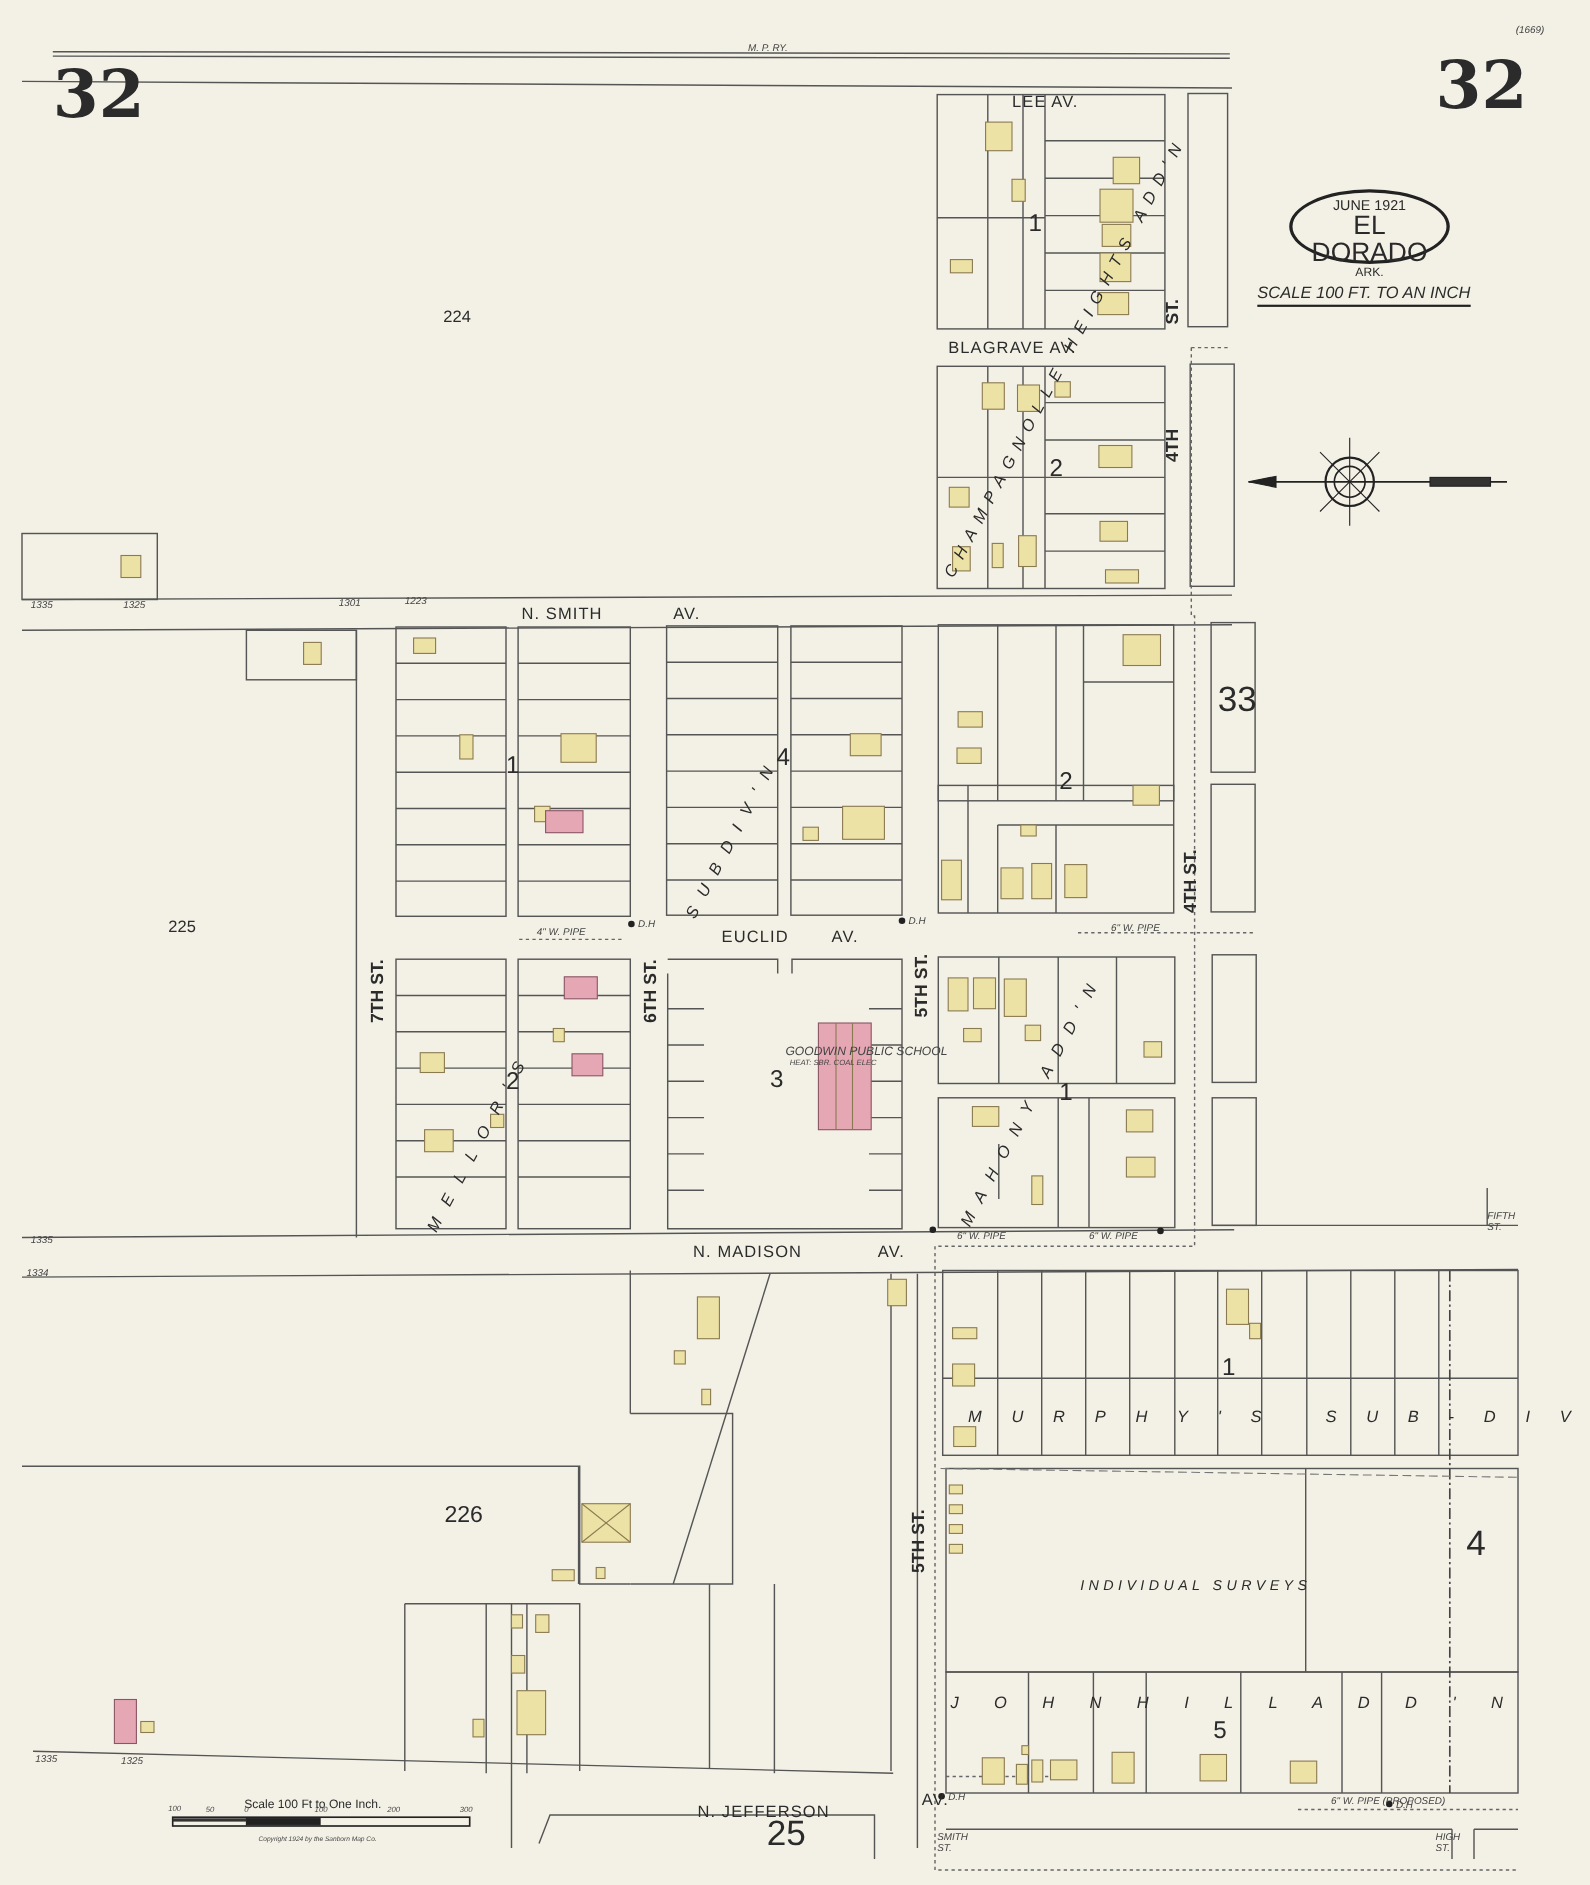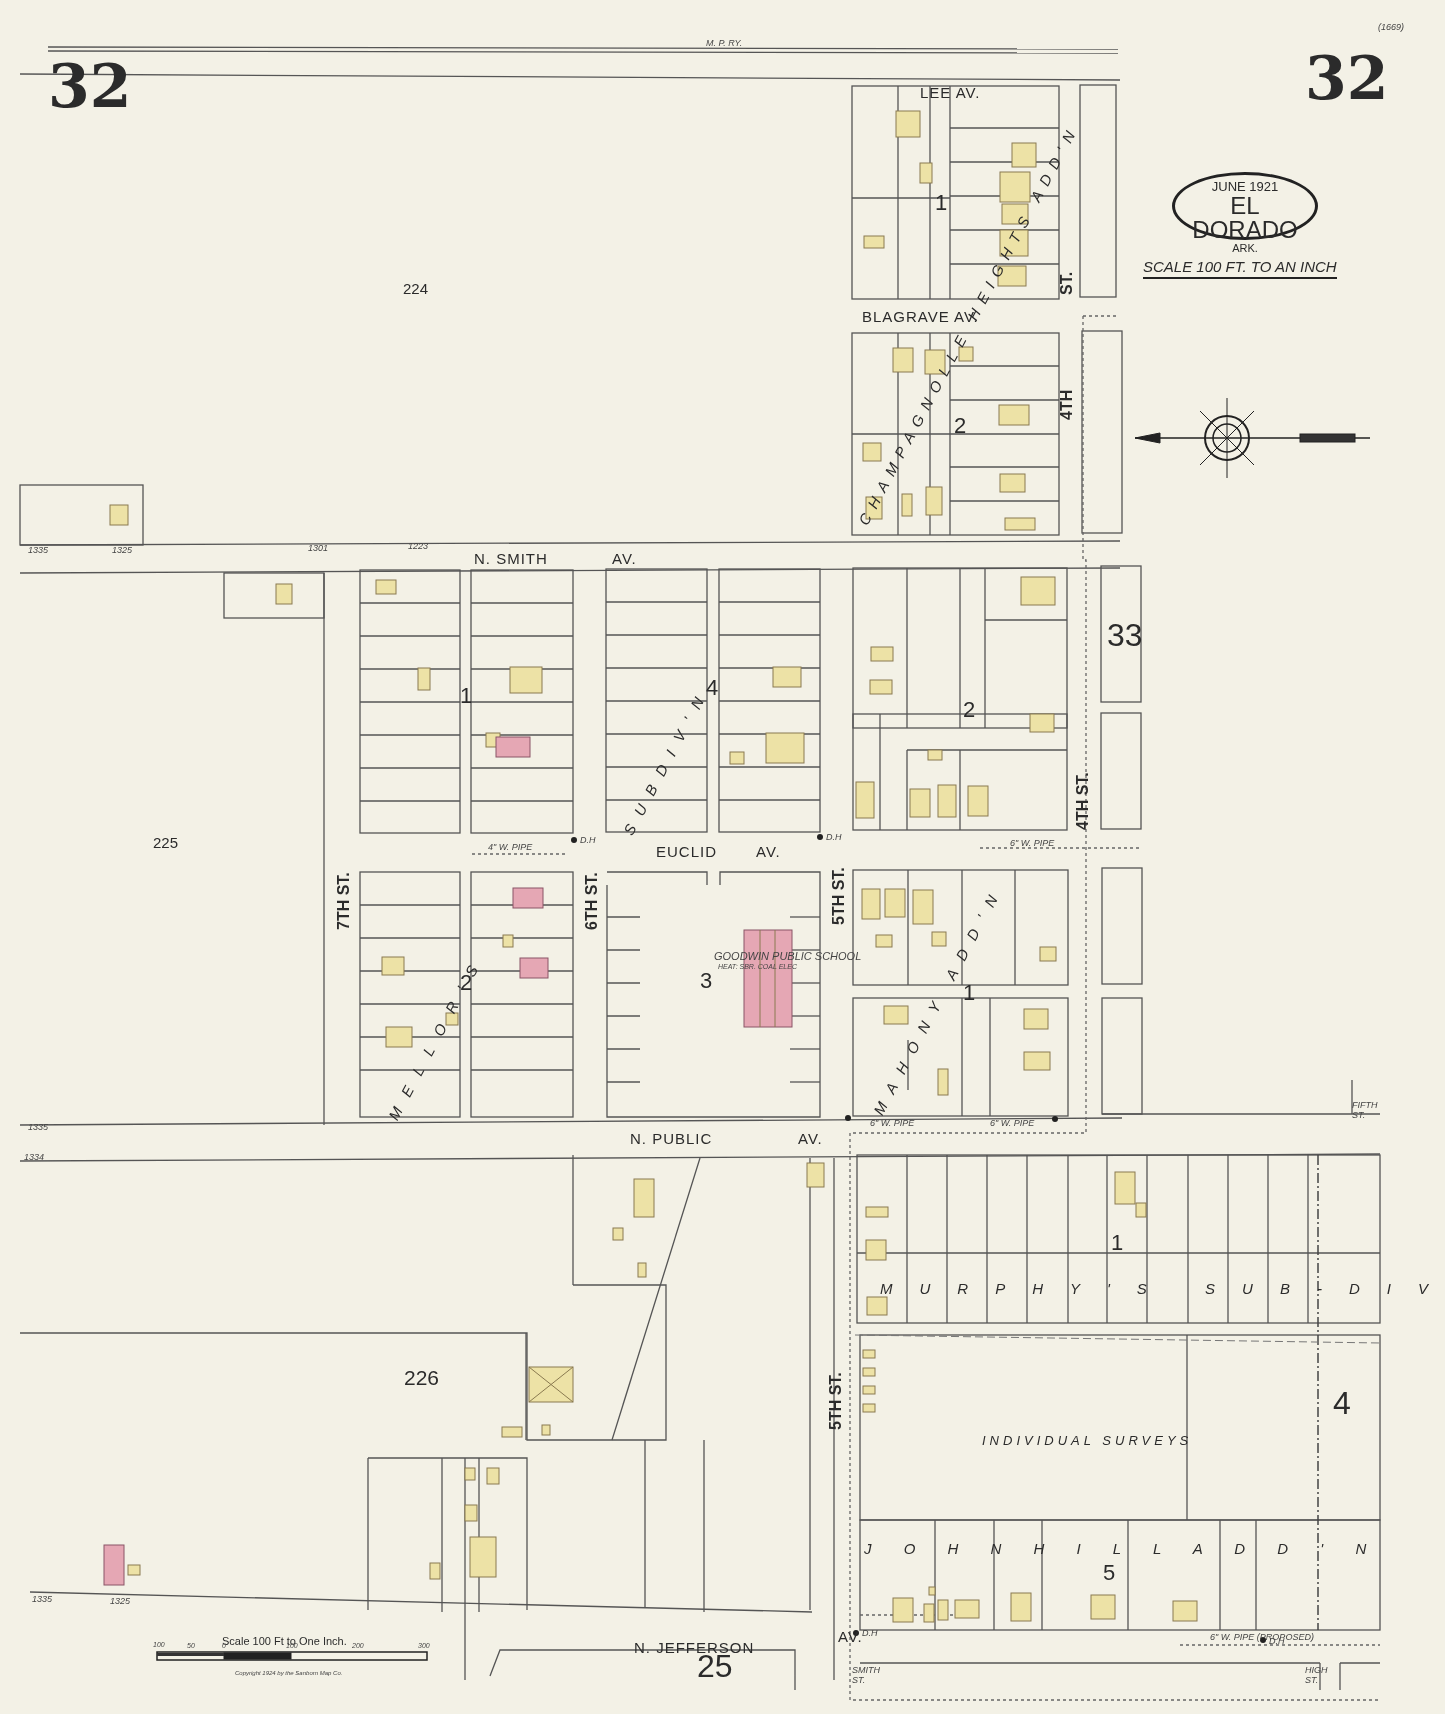--- a/index.html
+++ b/index.html
@@ -338,7 +338,7 @@
 <div class="lbl sheet" style="left:48px;top:56px;">32</div>
 <div class="lbl sheet" style="left:1305px;top:48px;">32</div>
 <div class="lbl sm" style="left:1378px;top:22px;">(1669)</div>
-<div class="lbl sm" style="left:706px;top:38px;">M. P. RY.</div>
+<div class="lbl sm" style="left:680px;top:38px;">M. P. RY.</div>
 
 <div class="cartouche">
   <div class="d">JUNE 1921</div>

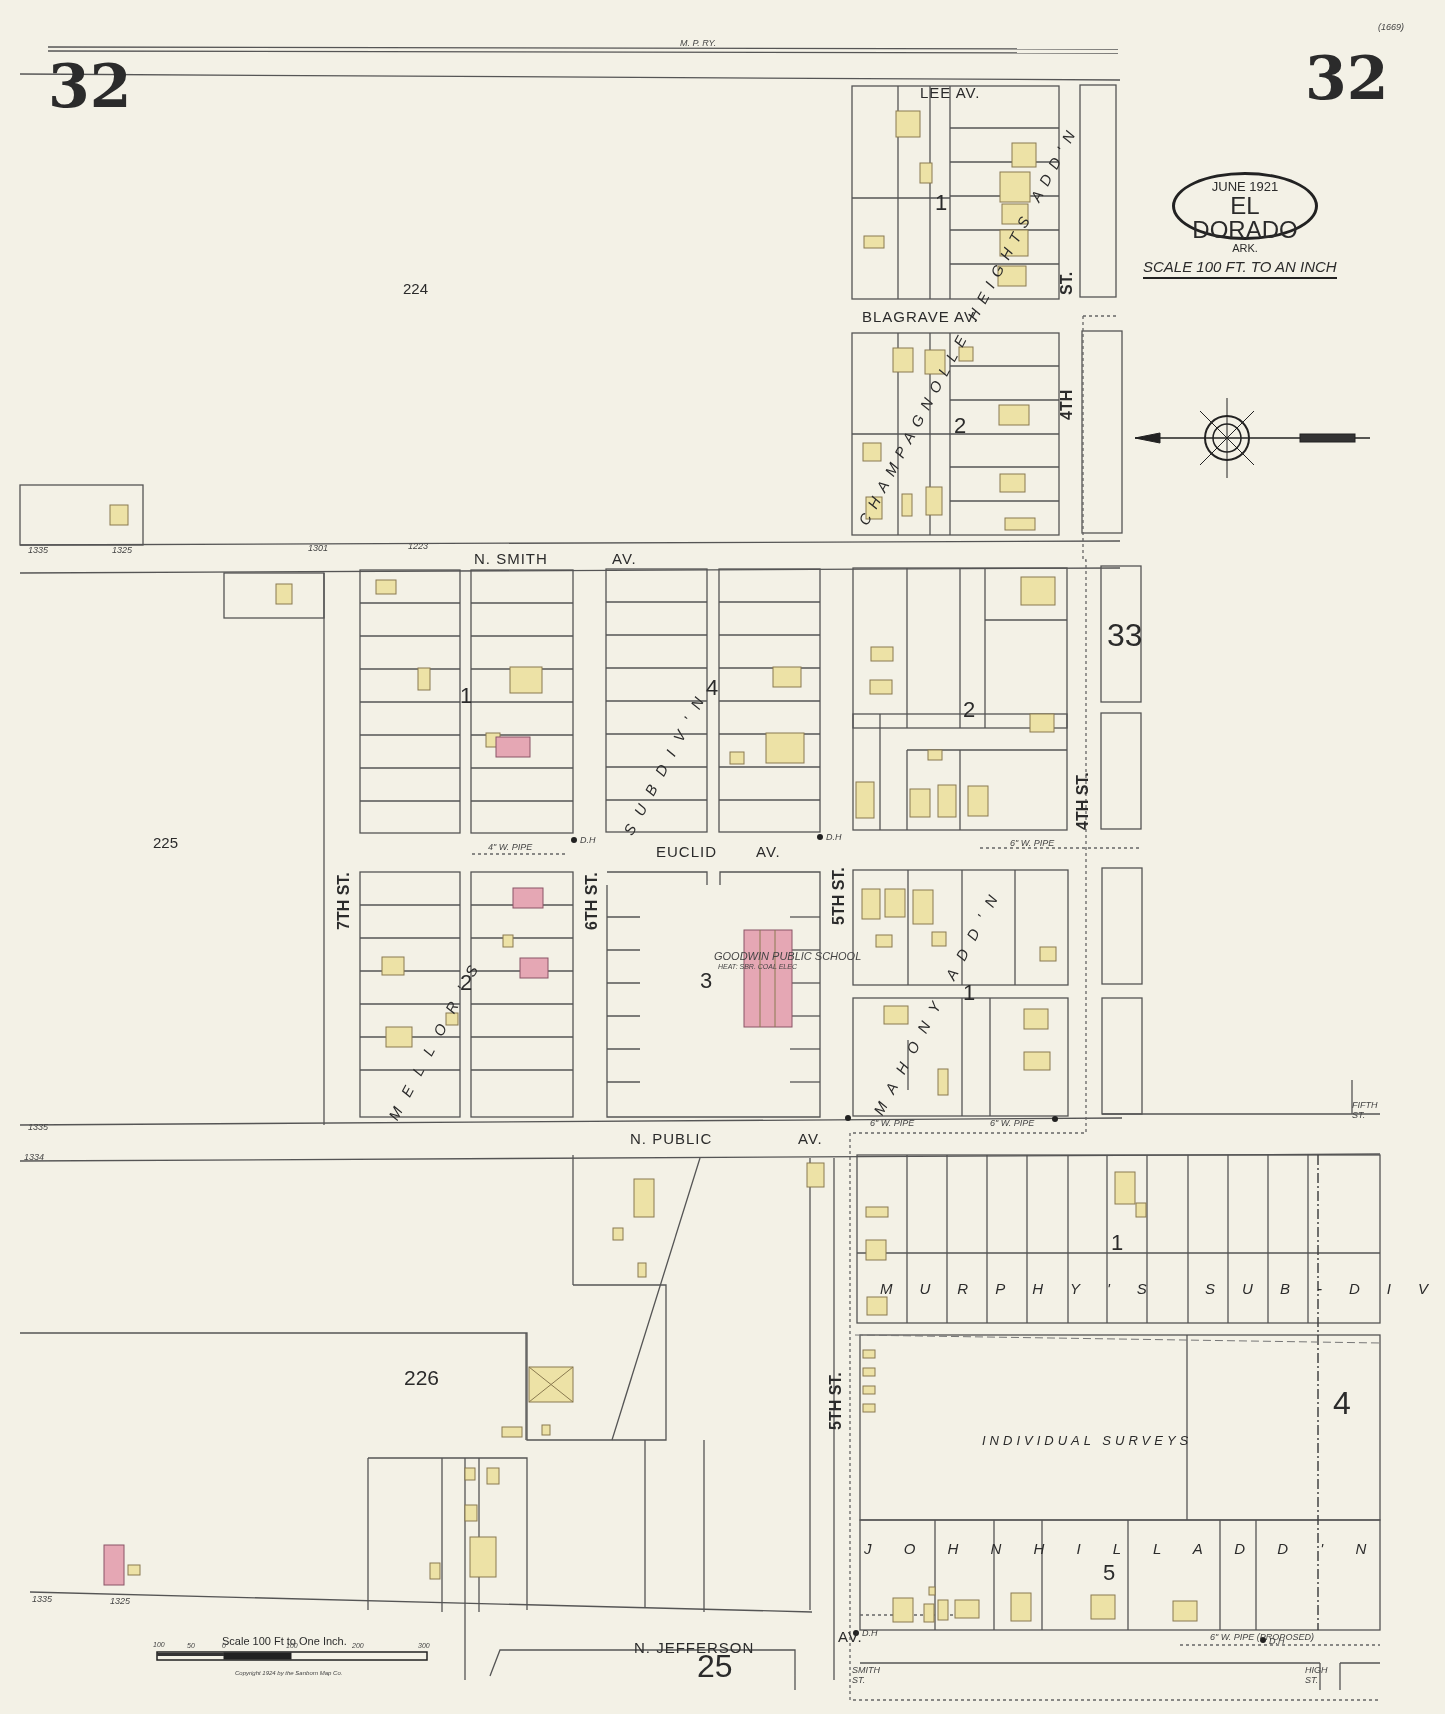--- a/index.html
+++ b/index.html
@@ -412,7 +412,7 @@
 <div class="lbl sm" style="left:28px;top:545px;">1335</div>
 <div class="lbl sm" style="left:112px;top:545px;">1325</div>
 <div class="lbl sm" style="left:308px;top:543px;">1301</div>
-<div class="lbl sm" style="left:368px;top:541px;margin-left:40px;">1223</div>
+<div class="lbl sm" style="left:368px;top:541px;">1223</div>
 <div class="lbl sm" style="left:28px;top:1122px;">1335</div>
 <div class="lbl sm" style="left:24px;top:1152px;">1334</div>
 <div class="lbl sm" style="left:32px;top:1594px;">1335</div>

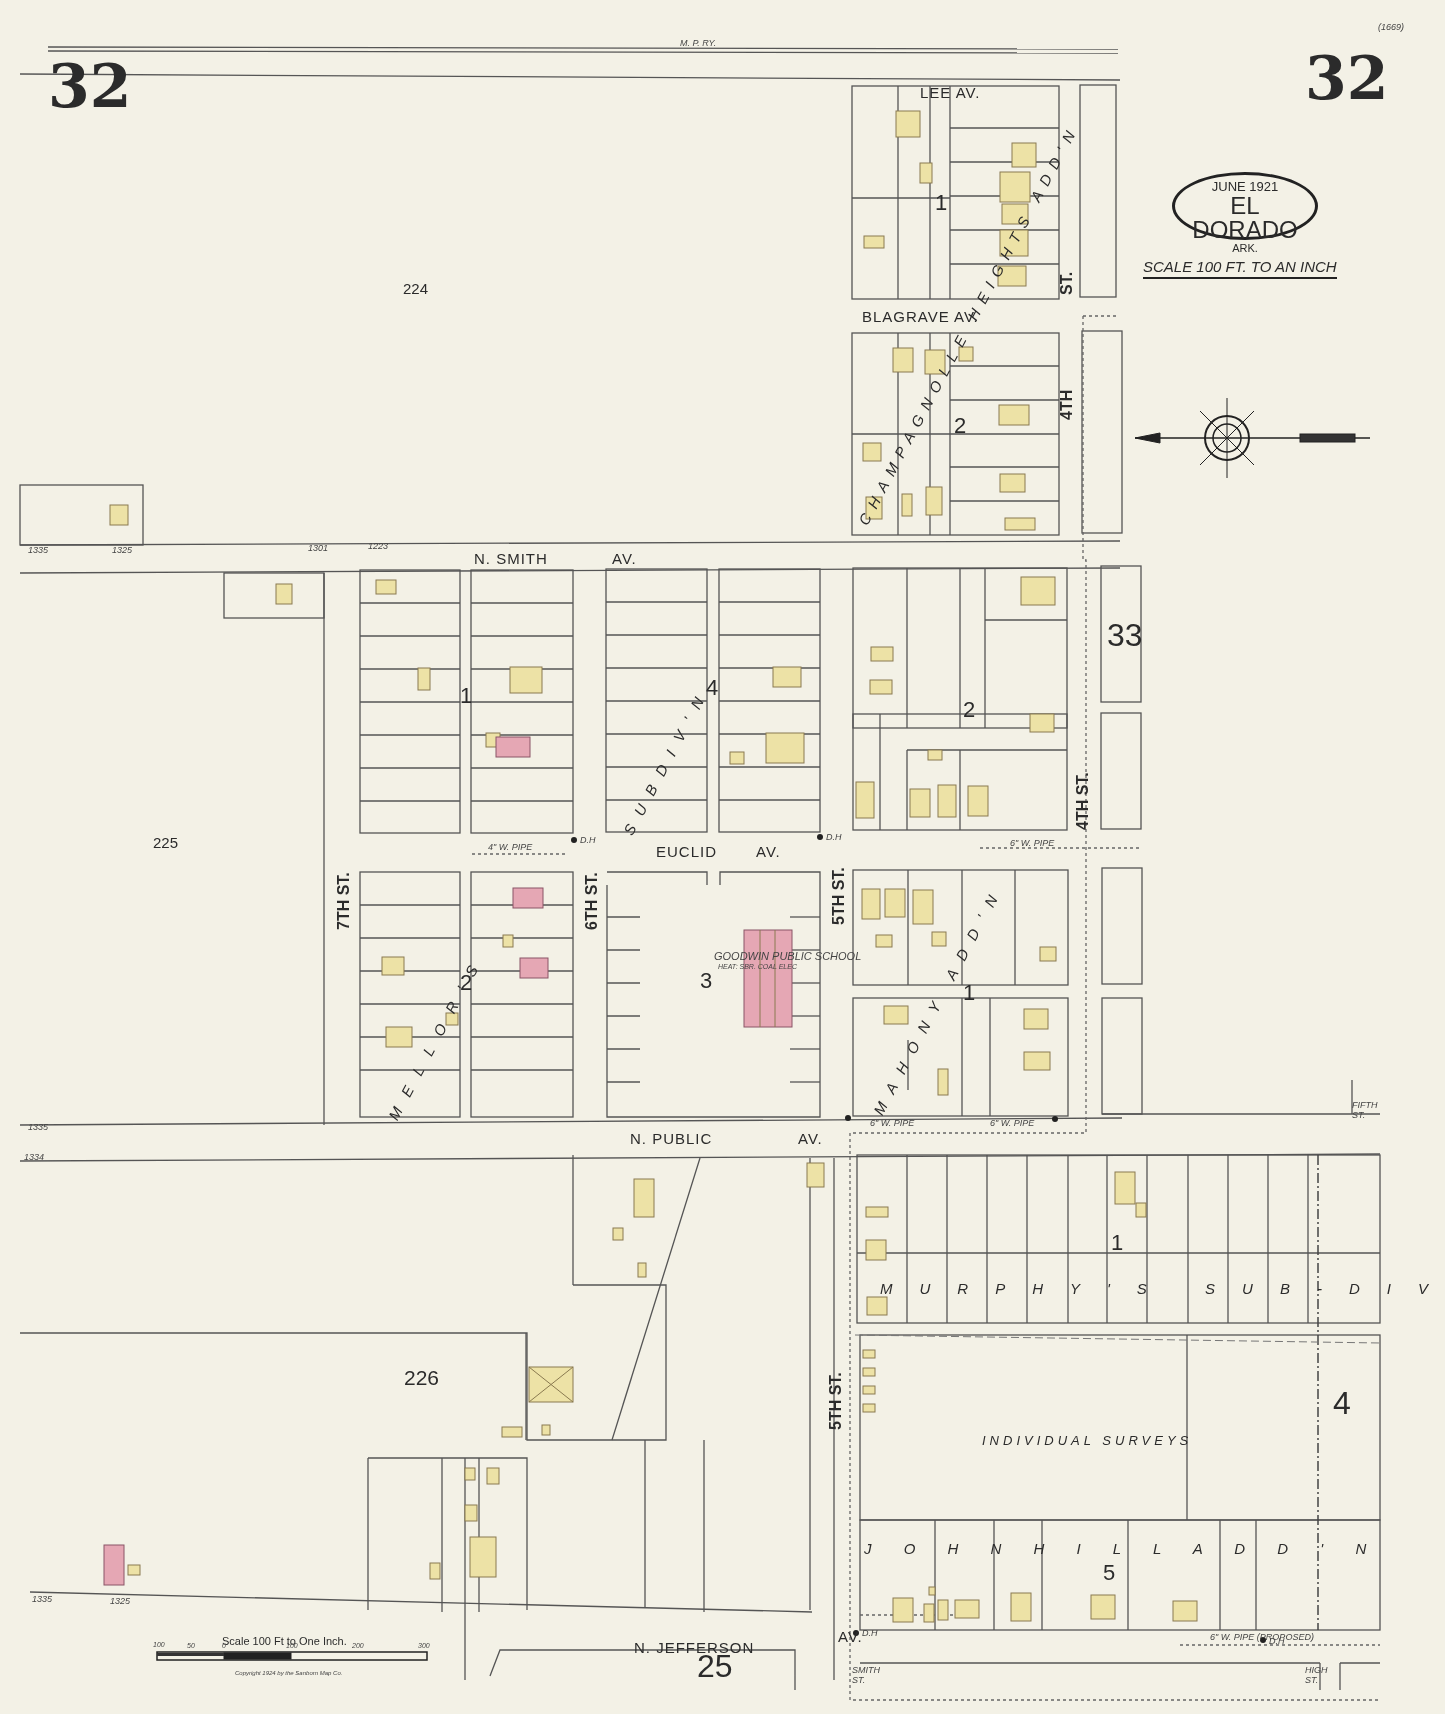--- a/index.html
+++ b/index.html
@@ -353,7 +353,7 @@
 <div class="lbl street" style="left:612px;top:550px;">AV.</div>
 <div class="lbl street" style="left:656px;top:843px;">EUCLID</div>
 <div class="lbl street" style="left:756px;top:843px;">AV.</div>
-<div class="lbl street" style="left:630px;top:1130px;">N. PUBLIC</div>
+<div class="lbl street" style="left:630px;top:1130px;">N. MADISON</div>
 <div class="lbl street" style="left:798px;top:1130px;">AV.</div>
 <div class="lbl street" style="left:634px;top:1626px;margin-top:13px;">N. JEFFERSON</div>
 <div class="lbl street" style="left:838px;top:1628px;">AV.</div>

